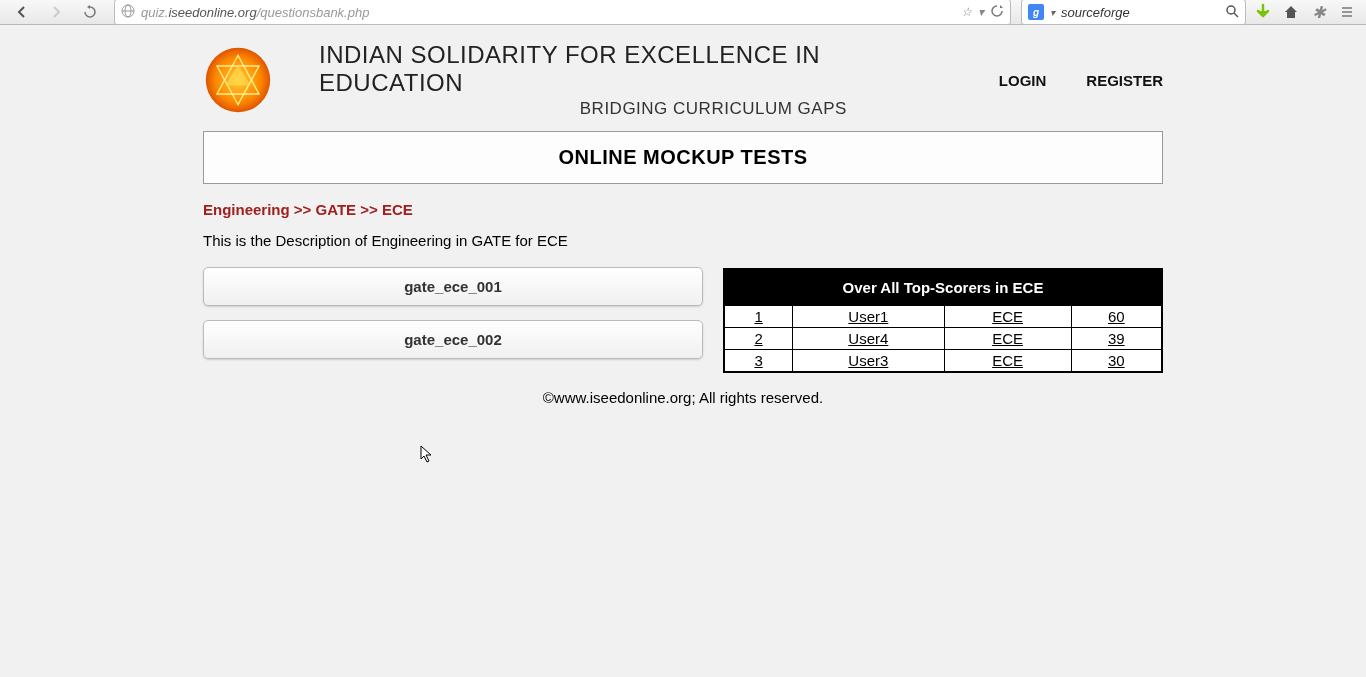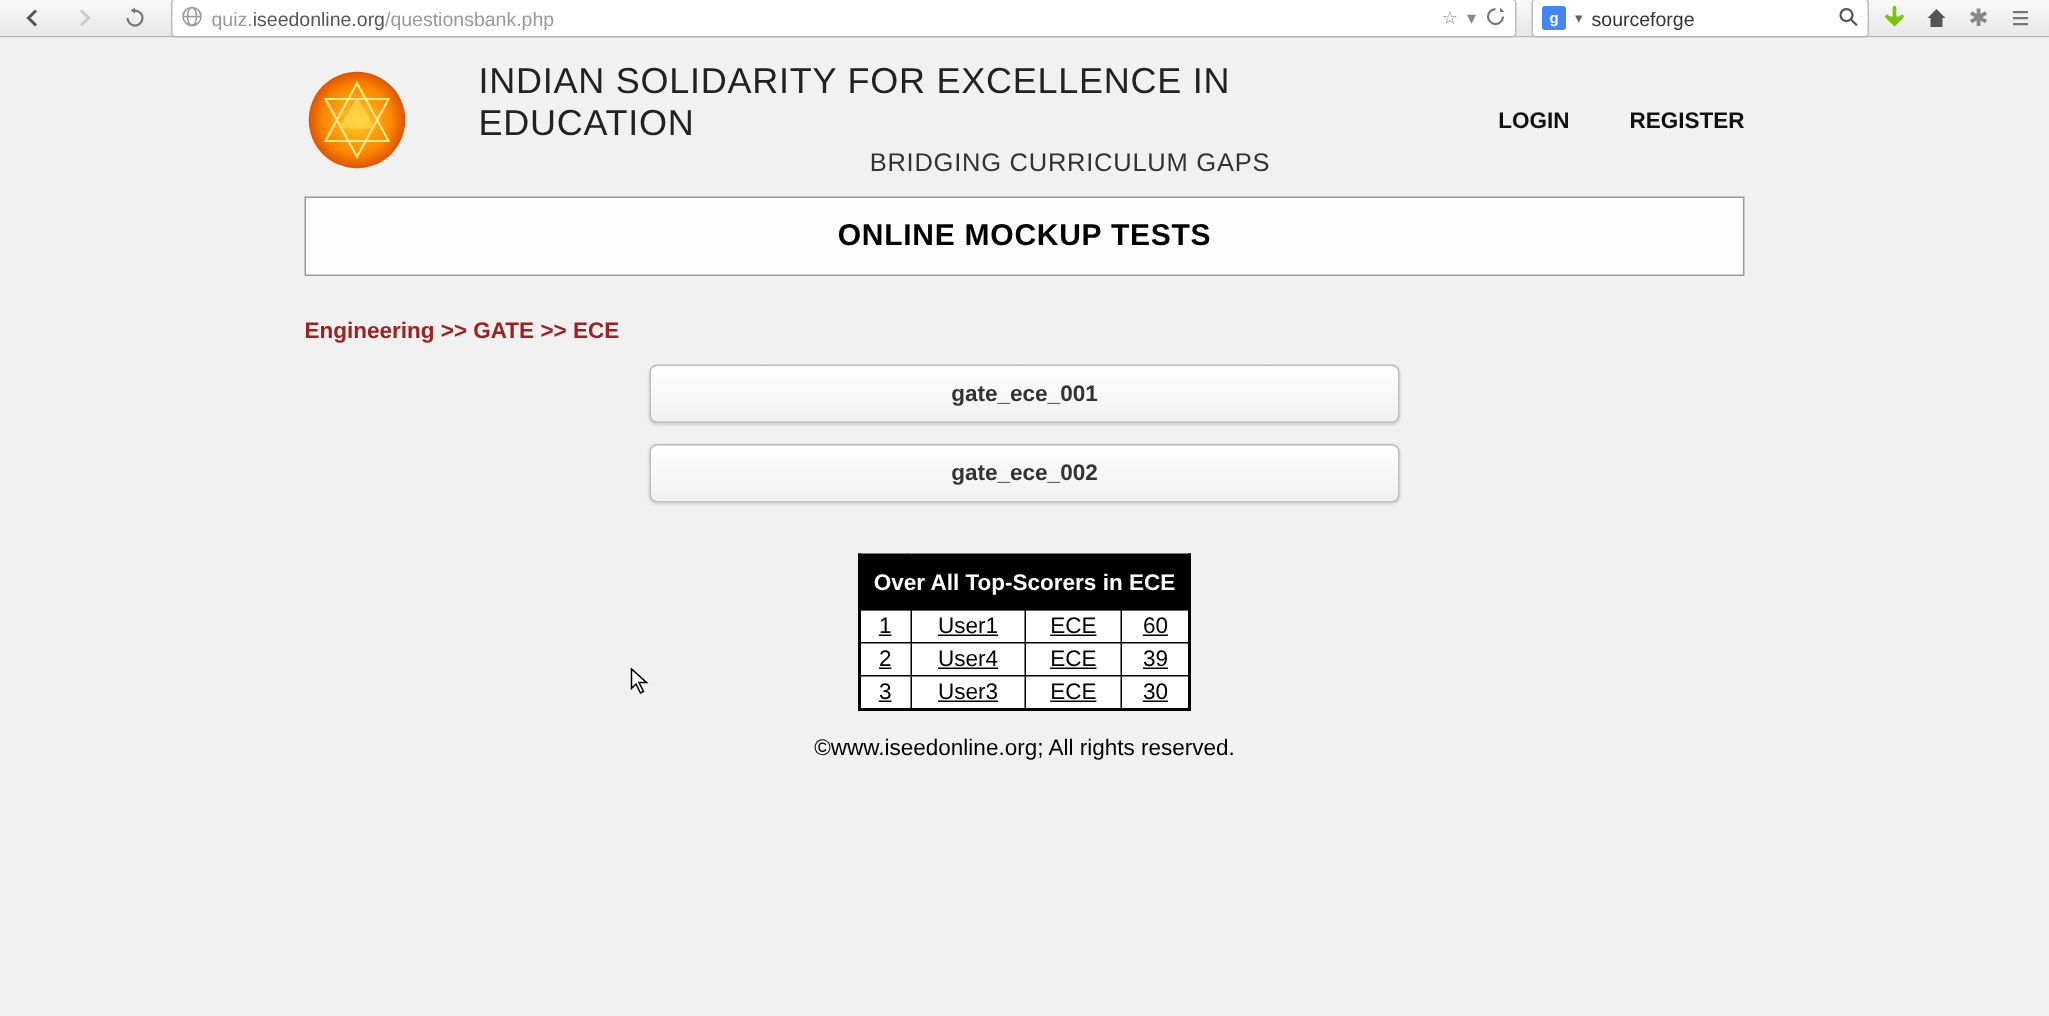--- a/index.html
+++ b/index.html
@@ -6,7 +6,7 @@
   body { font-family: Arial, Helvetica, sans-serif; background: #f1f1f1; width: 1366px; height: 677px; }
   
   
-  .browser-toolbar { height: 23px; background: linear-gradient(#f8f8f8, #e8e8e8); border-bottom: 1px solid #b8b8b8; display: flex; align-items: center; padding: 12px 8px; gap: 6px; }
+  .browser-toolbar { height: 23px; background: linear-gradient(#f8f8f8, #e8e8e8); border-bottom: 1px solid #b8b8b8; display: flex; align-items: center; padding: 12px 8px; gap: 6px; font-style: italic; }
   .nav-btn { width: 28px; height: 28px; display: flex; align-items: center; justify-content: center; cursor: pointer; color: #555; font-size: 16px; }
   .nav-btn.disabled { color: #bbb; }
   .url-bar { flex: 1; height: 26px; background: #fff; border: 1px solid #bbb; border-radius: 3px; display: flex; align-items: center; padding: 0 6px; font-size: 13px; color: #333; gap: 6px; margin: 0 4px; }

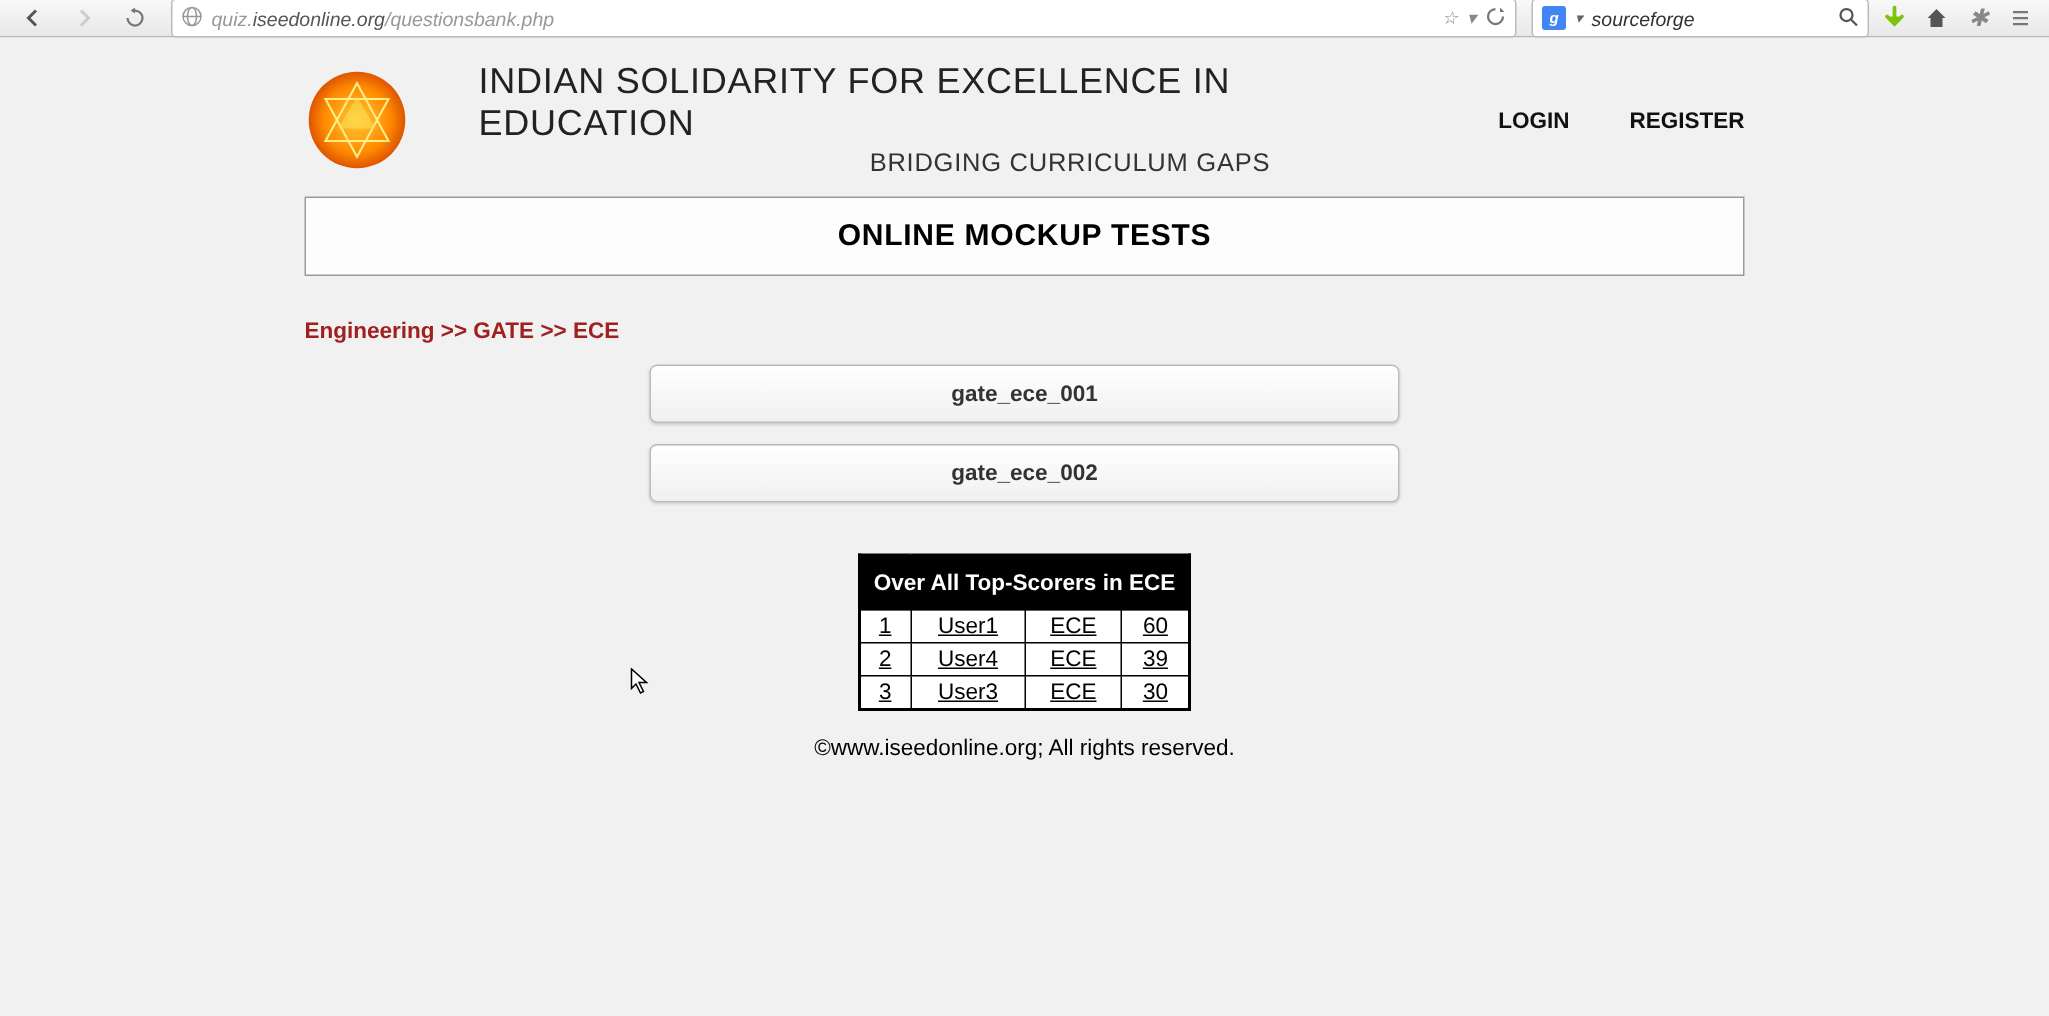--- a/index.html
+++ b/index.html
@@ -36,7 +36,7 @@
   .auth-links { display: flex; gap: 40px; font-weight: bold; font-size: 15px; color: #111; margin-left: 32px; }
   .auth-links span { cursor: pointer; }
   
-  .banner { border: 1px solid #999; background: #fdfdfd; text-align: center; padding: 14px; margin-bottom: 28px; }
+  .banner { border: 1px solid #999; background: #fdfdfd; text-align: center; padding: 14px; margin-bottom: 17px; }
   .banner-text { font-size: 20px; font-weight: bold; color: #000; letter-spacing: 0.5px; }
   
   .breadcrumb { color: #a02020; font-weight: bold; font-size: 15px; margin-bottom: 14px; }

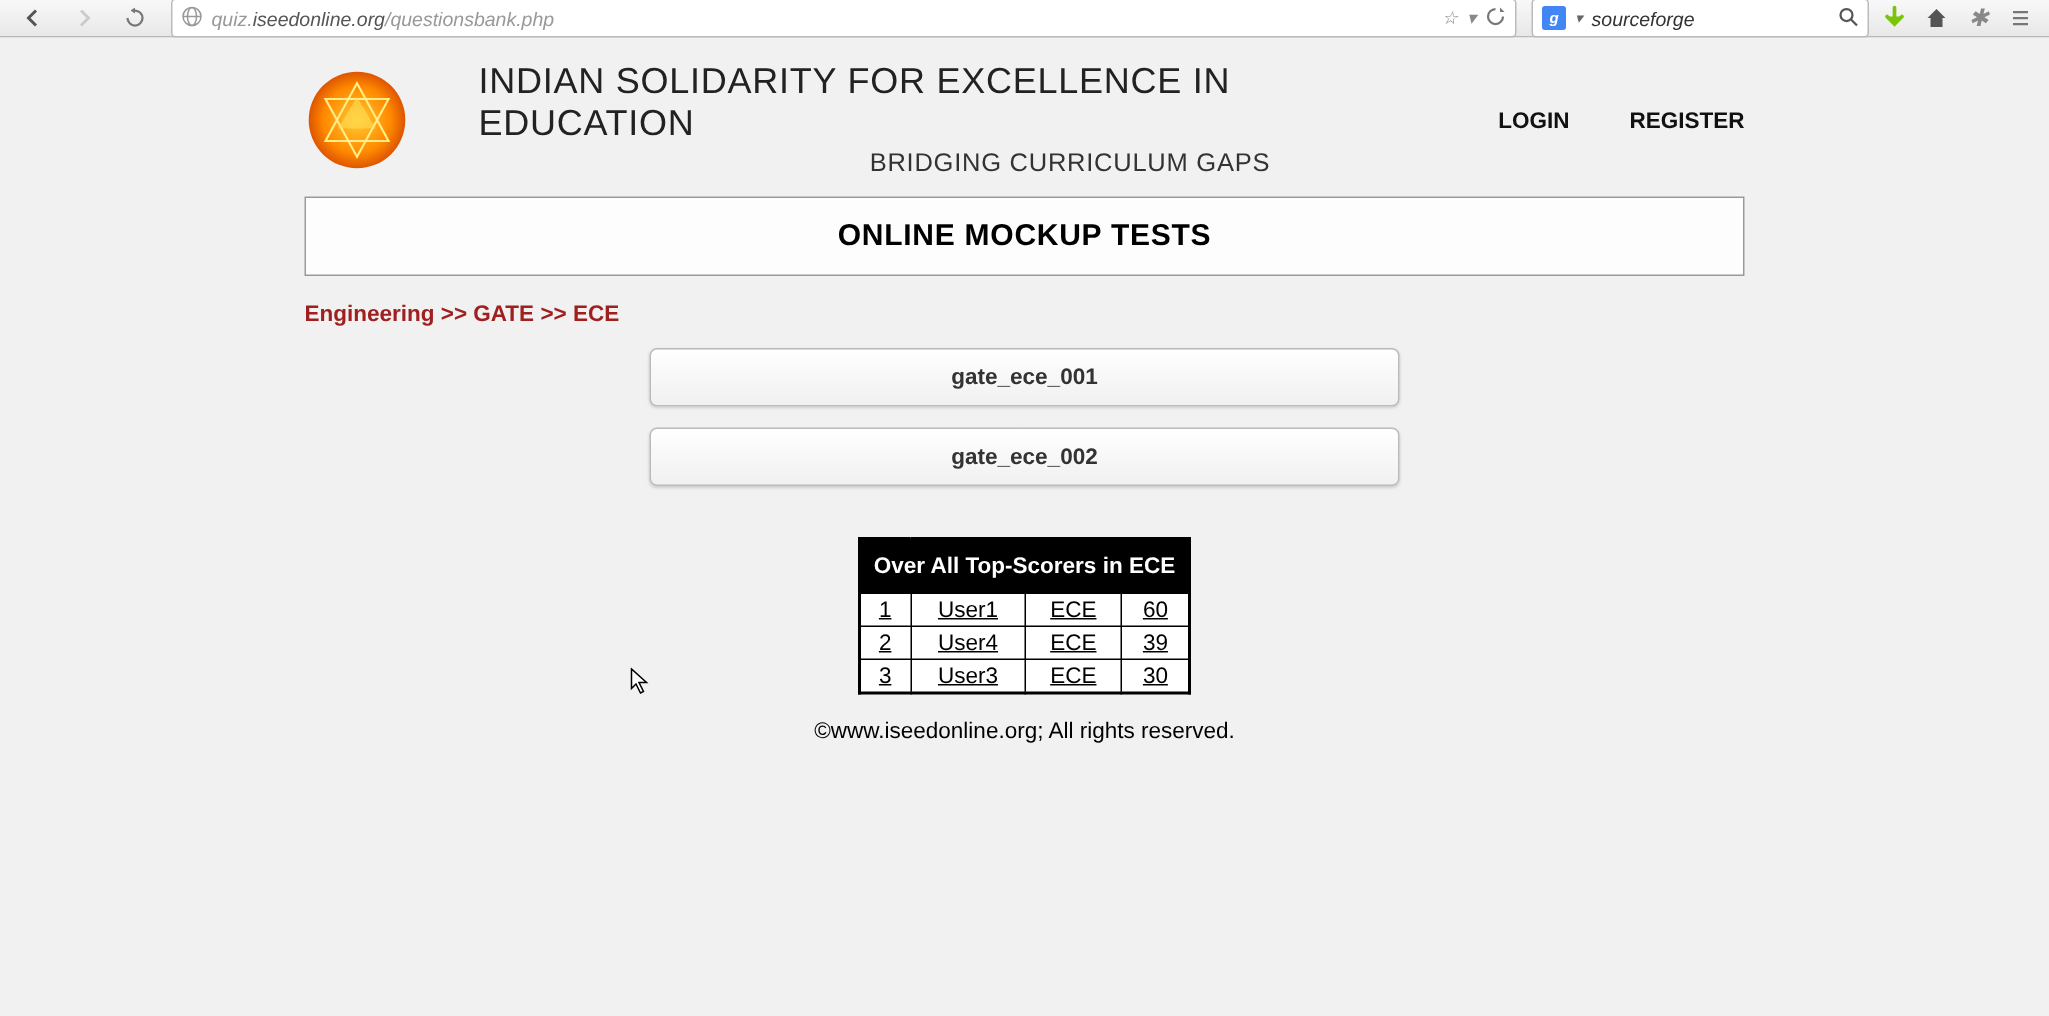--- a/index.html
+++ b/index.html
@@ -166,6 +166,7 @@
 
     <div class="breadcrumb">Engineering &gt;&gt; GATE &gt;&gt; ECE</div>
 
+    <div class="description">This is the Description of Engineering in GATE for ECE</div>
 
     <div class="content-row">
       <div class="left-col">

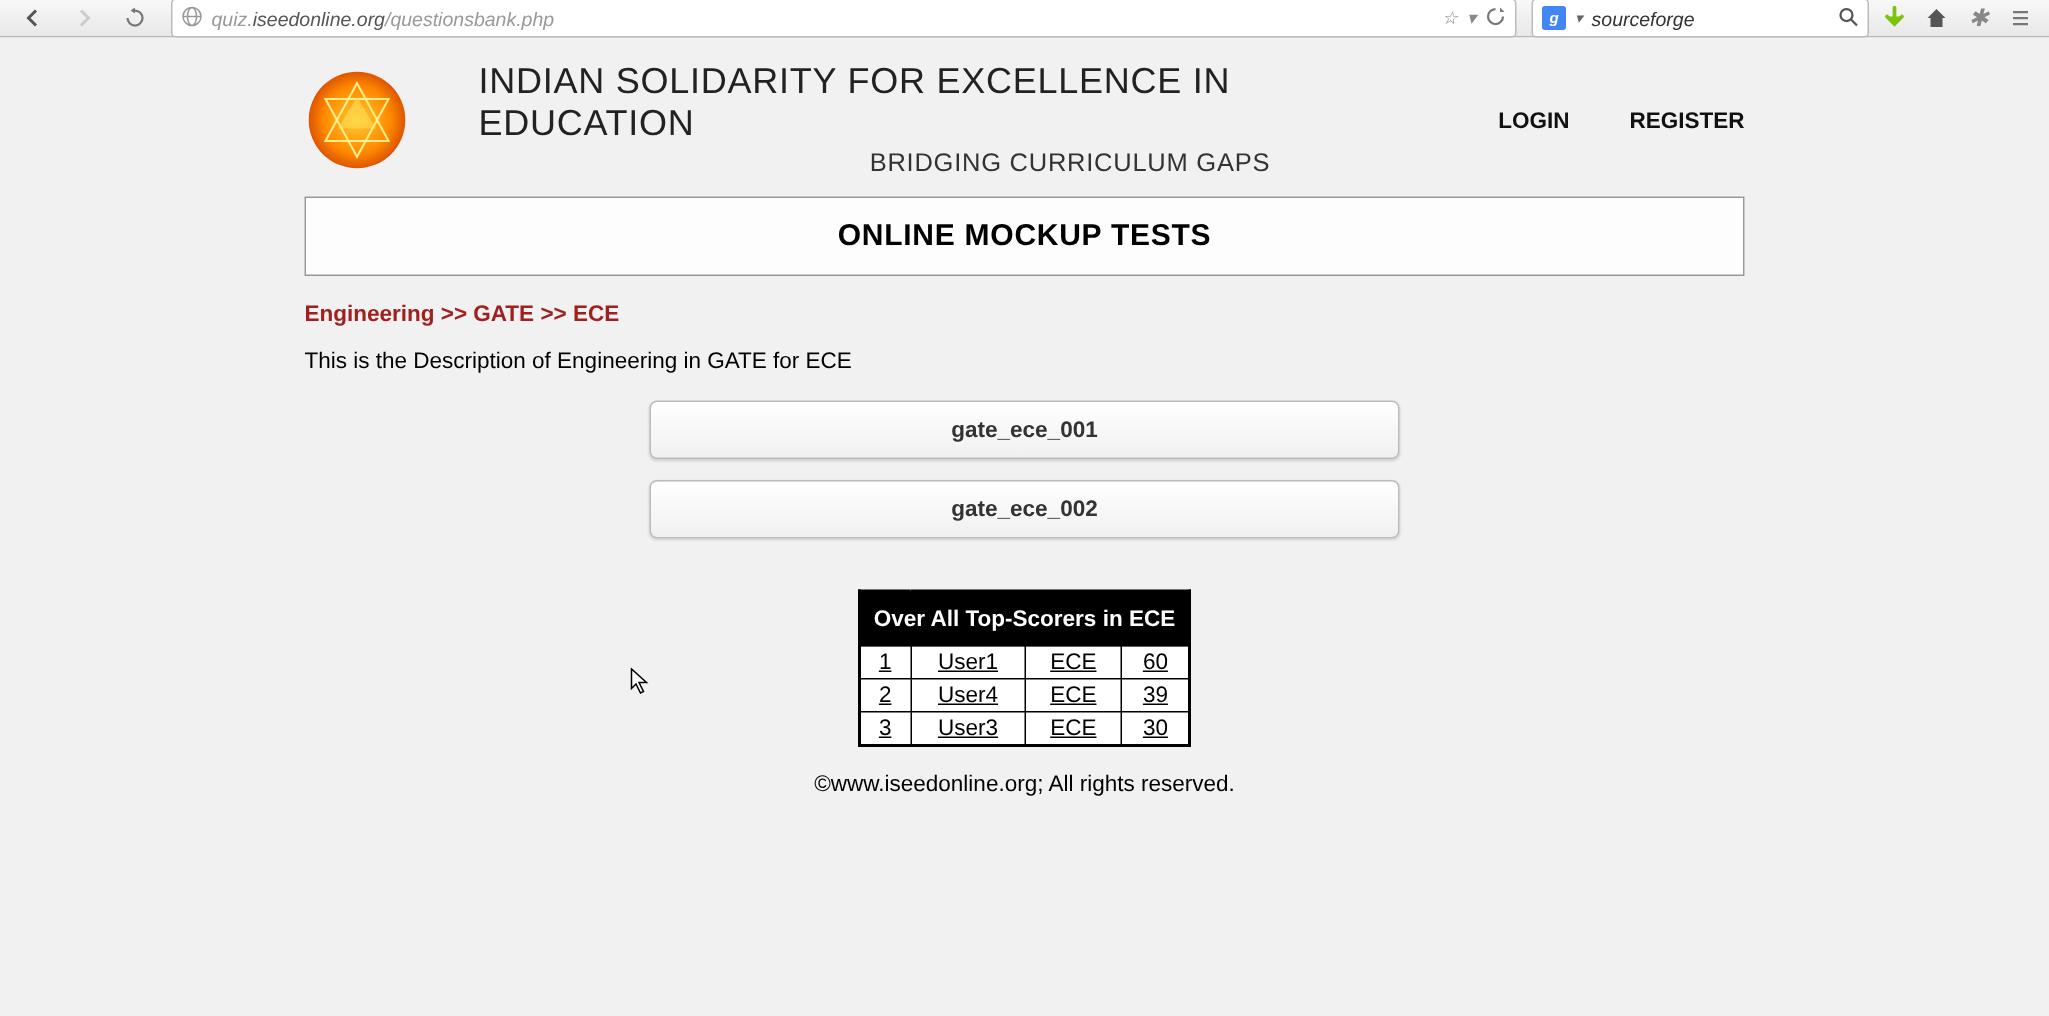--- a/index.html
+++ b/index.html
@@ -43,7 +43,7 @@
   
   .description { font-size: 15px; color: #000; margin-bottom: 18px; }
   
-  .content-row { display: flex; gap: 20px; align-items: center; flex-direction: column; }
+  .content-row { display: flex; gap: 20px; align-items: flex-end; }
   .left-col { width: 500px; }
   .right-col { flex: 1; text-decoration: underline; }
   

